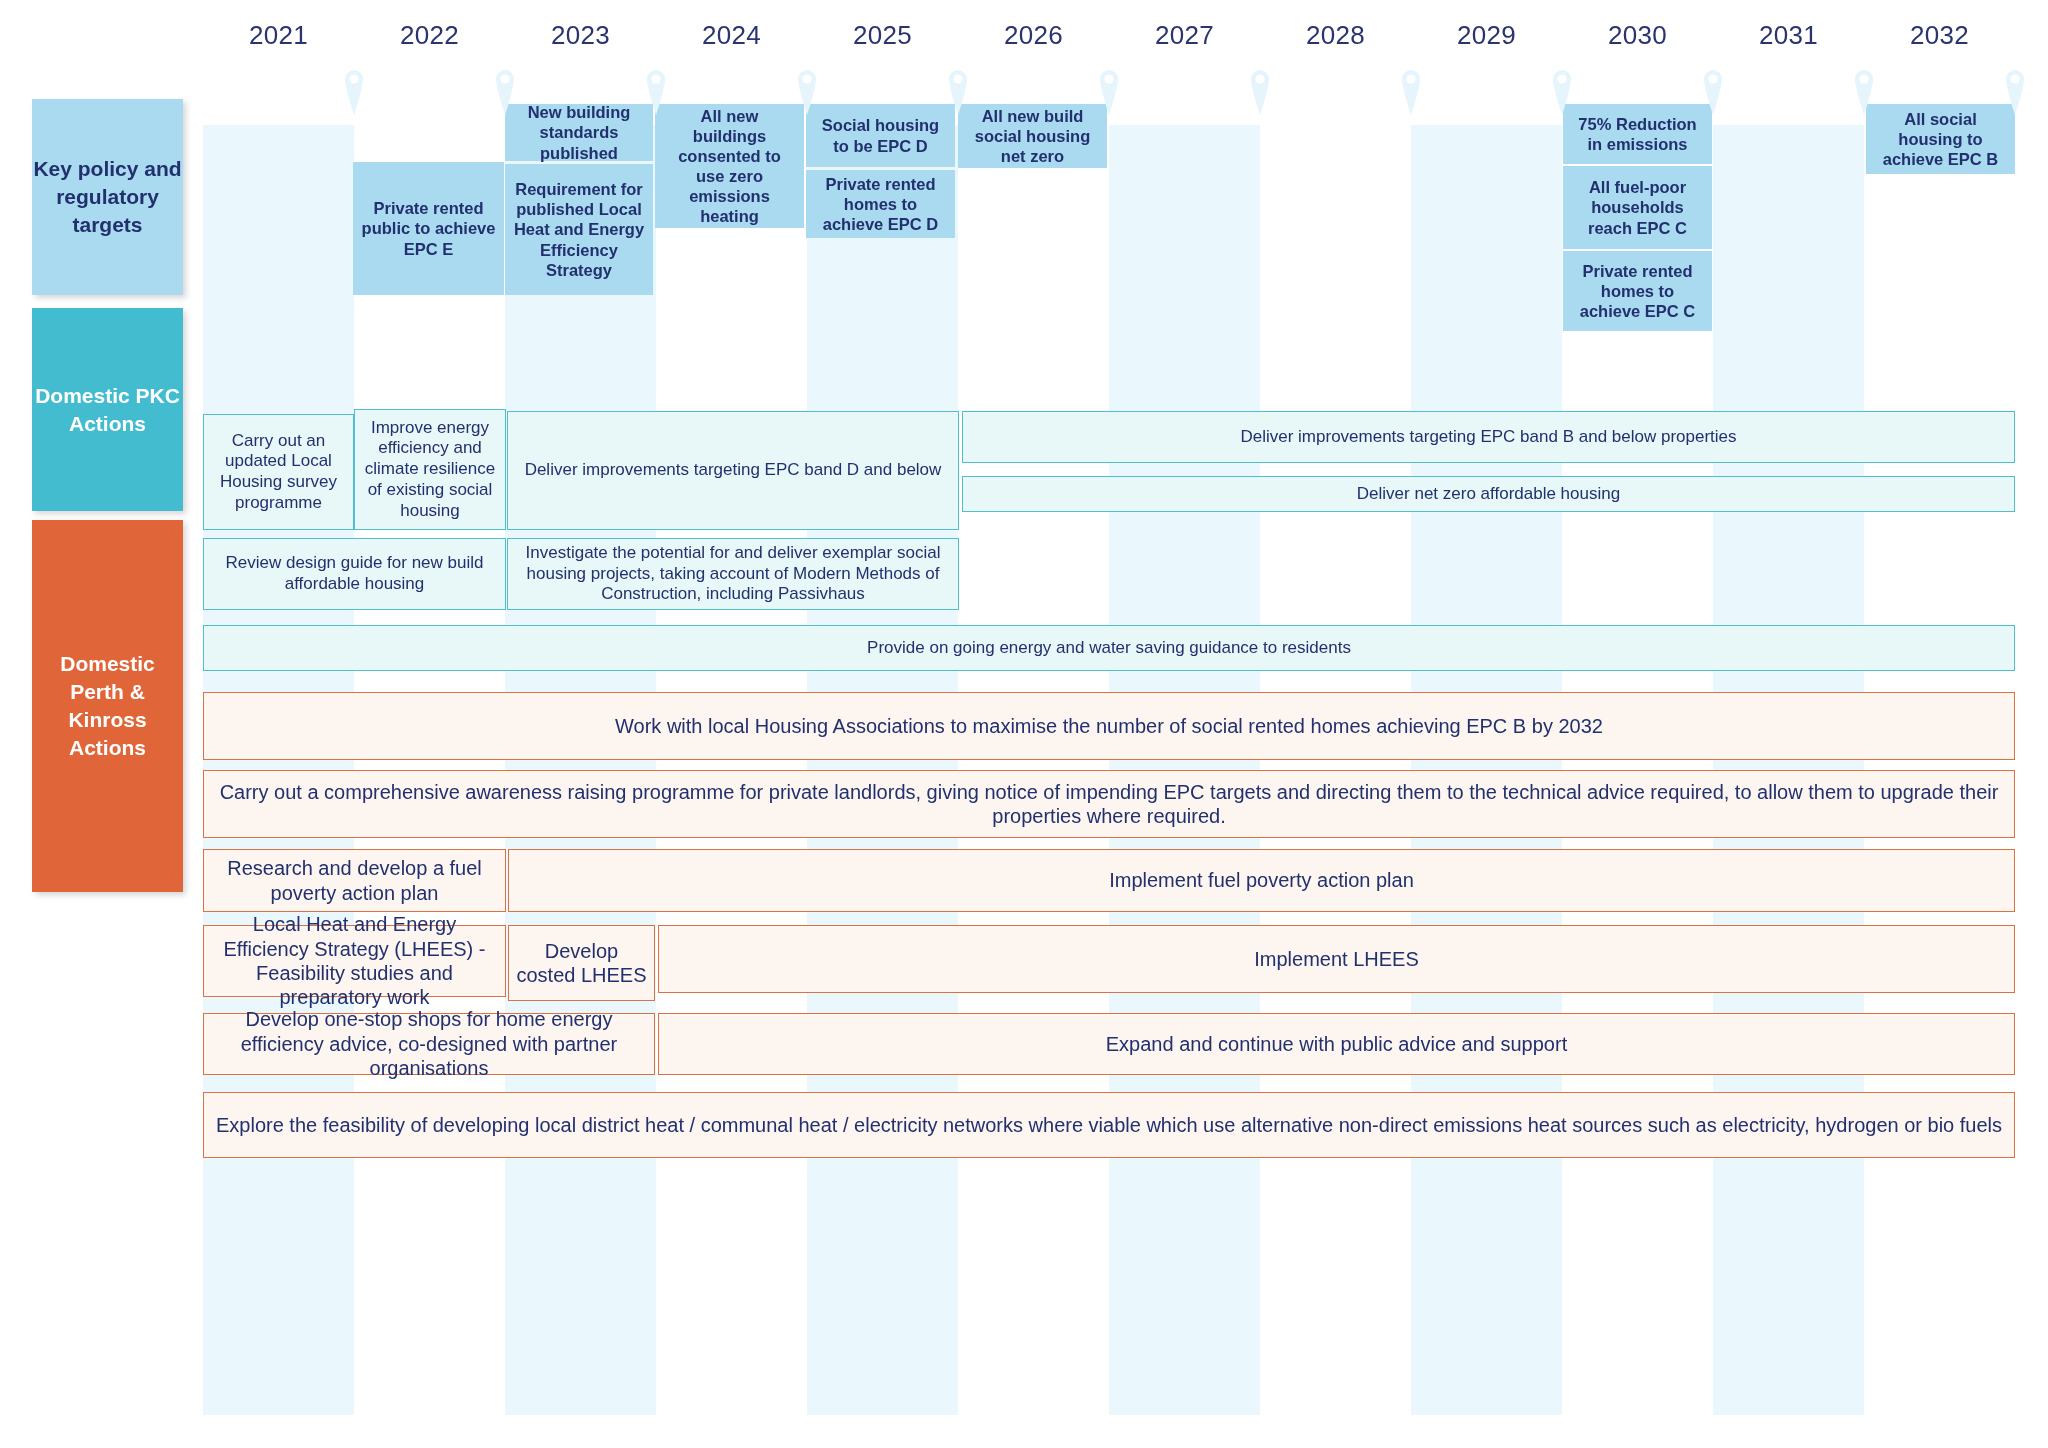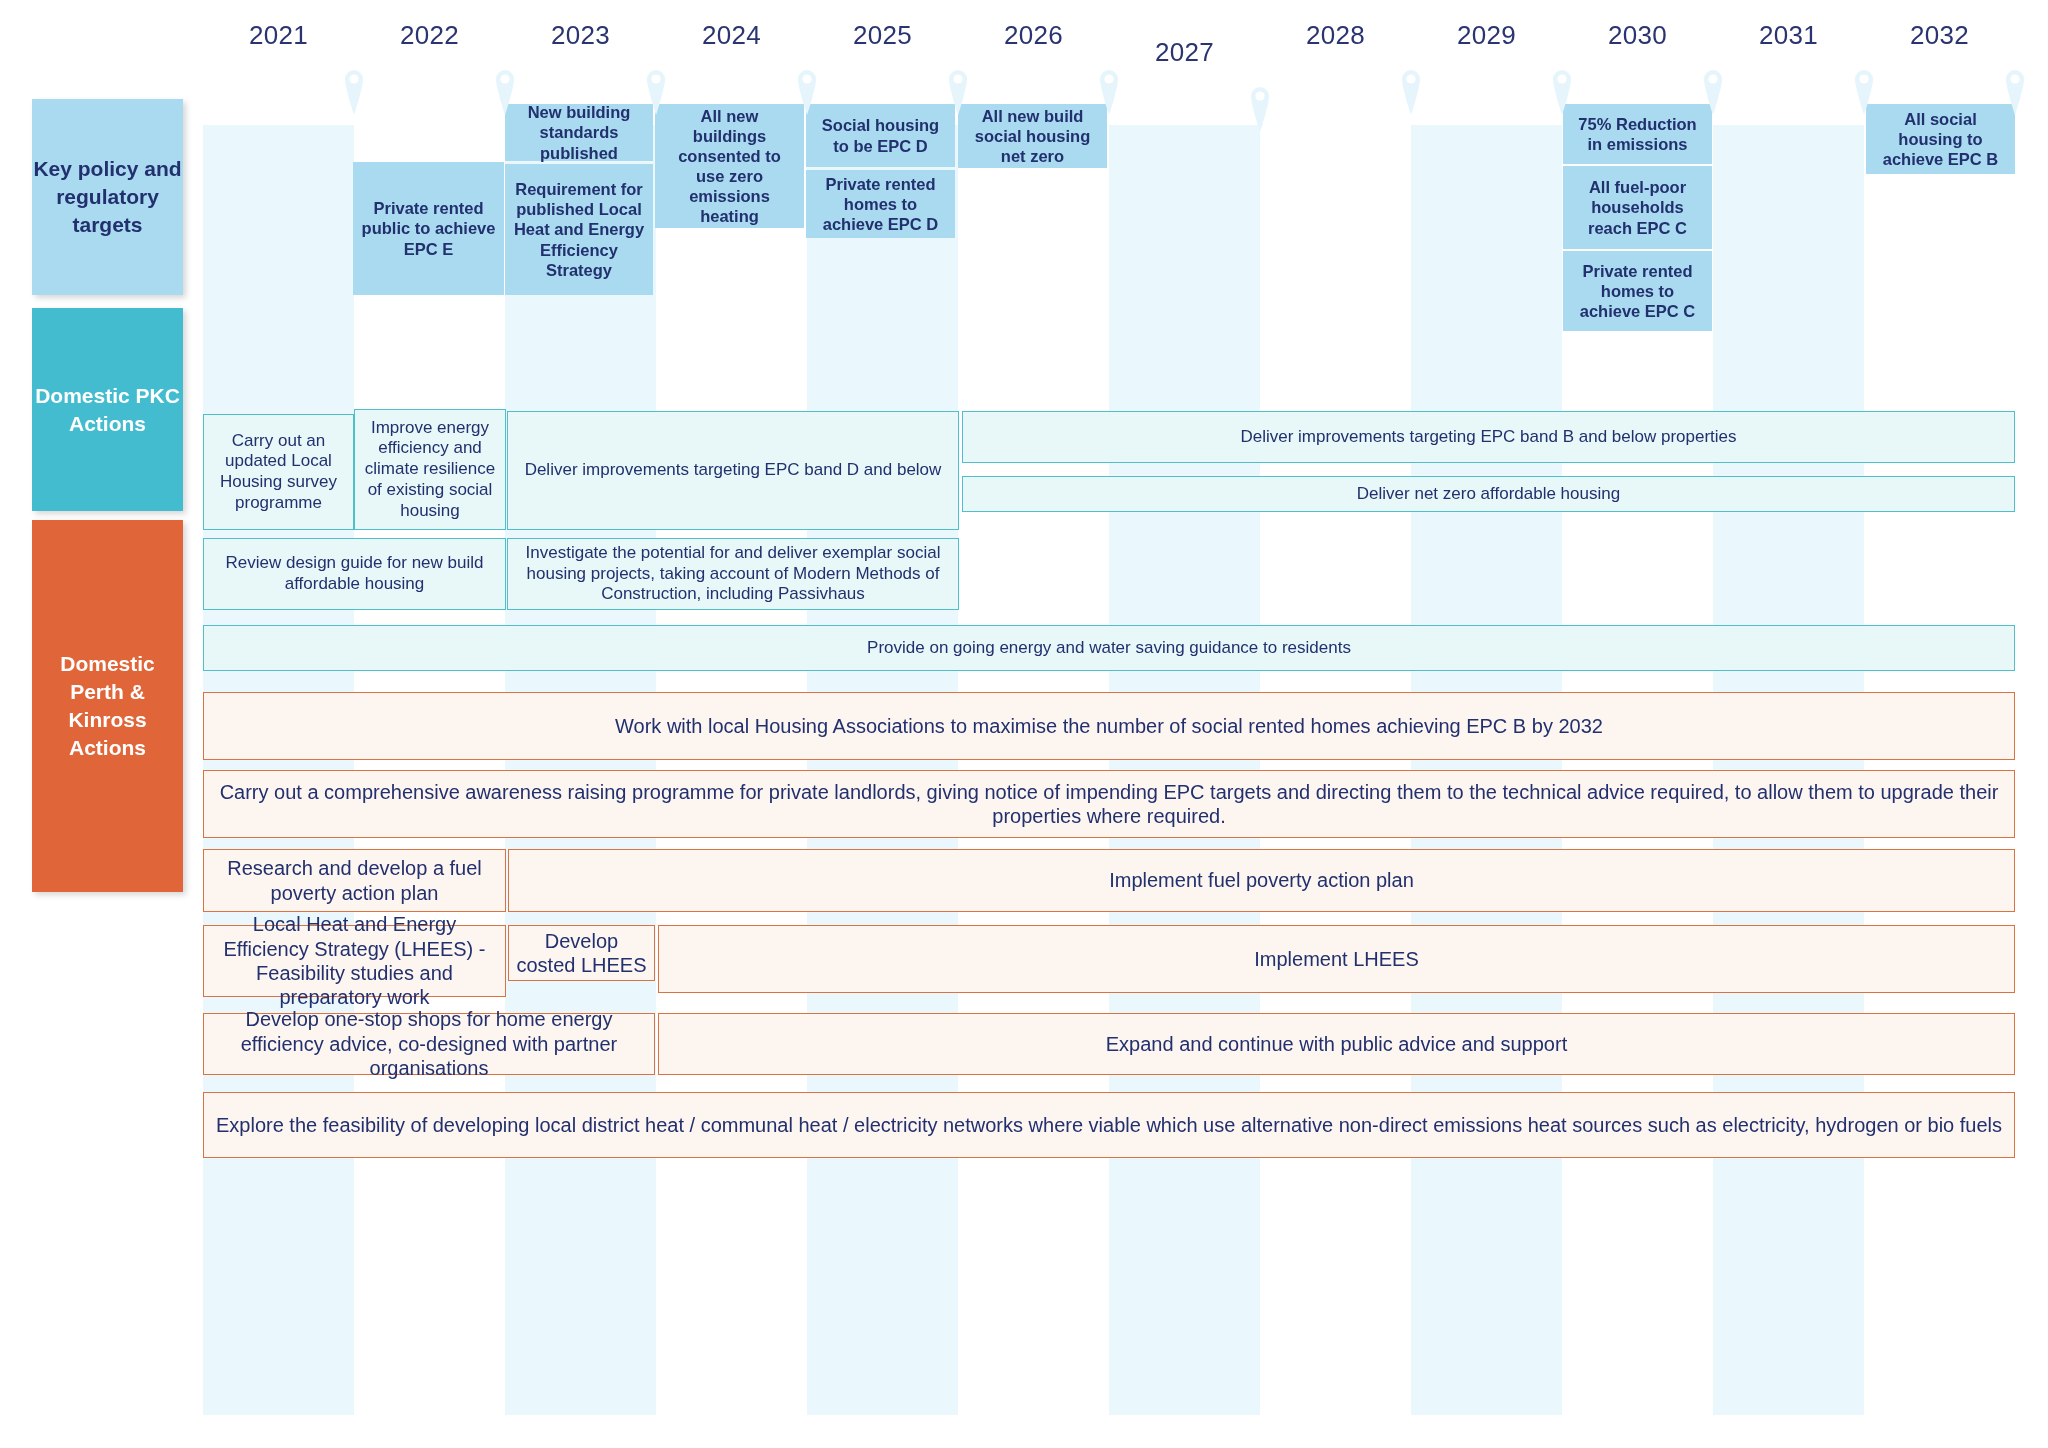--- a/index.html
+++ b/index.html
@@ -117,7 +117,7 @@
             <circle cx="11" cy="11" r="4.6" fill="#FFFFFF"></circle>
           </svg></div>
       </div>
-      <div class="year-col" style="left: 906px; margin-top: 17px;">
+      <div class="year-col" style="left: 906px;">
         <div class="year-label">2027</div>
         <div class="pin" style="left: calc(100% + 0px);"><svg width="22" height="48" viewBox="0 0 22 48" aria-hidden="true">
             <path d="M11 47 C11 47 2 20 2 11 A9 9 0 0 1 20 11 C20 20 11 47 11 47 Z" fill="#E6F5FC"></path>

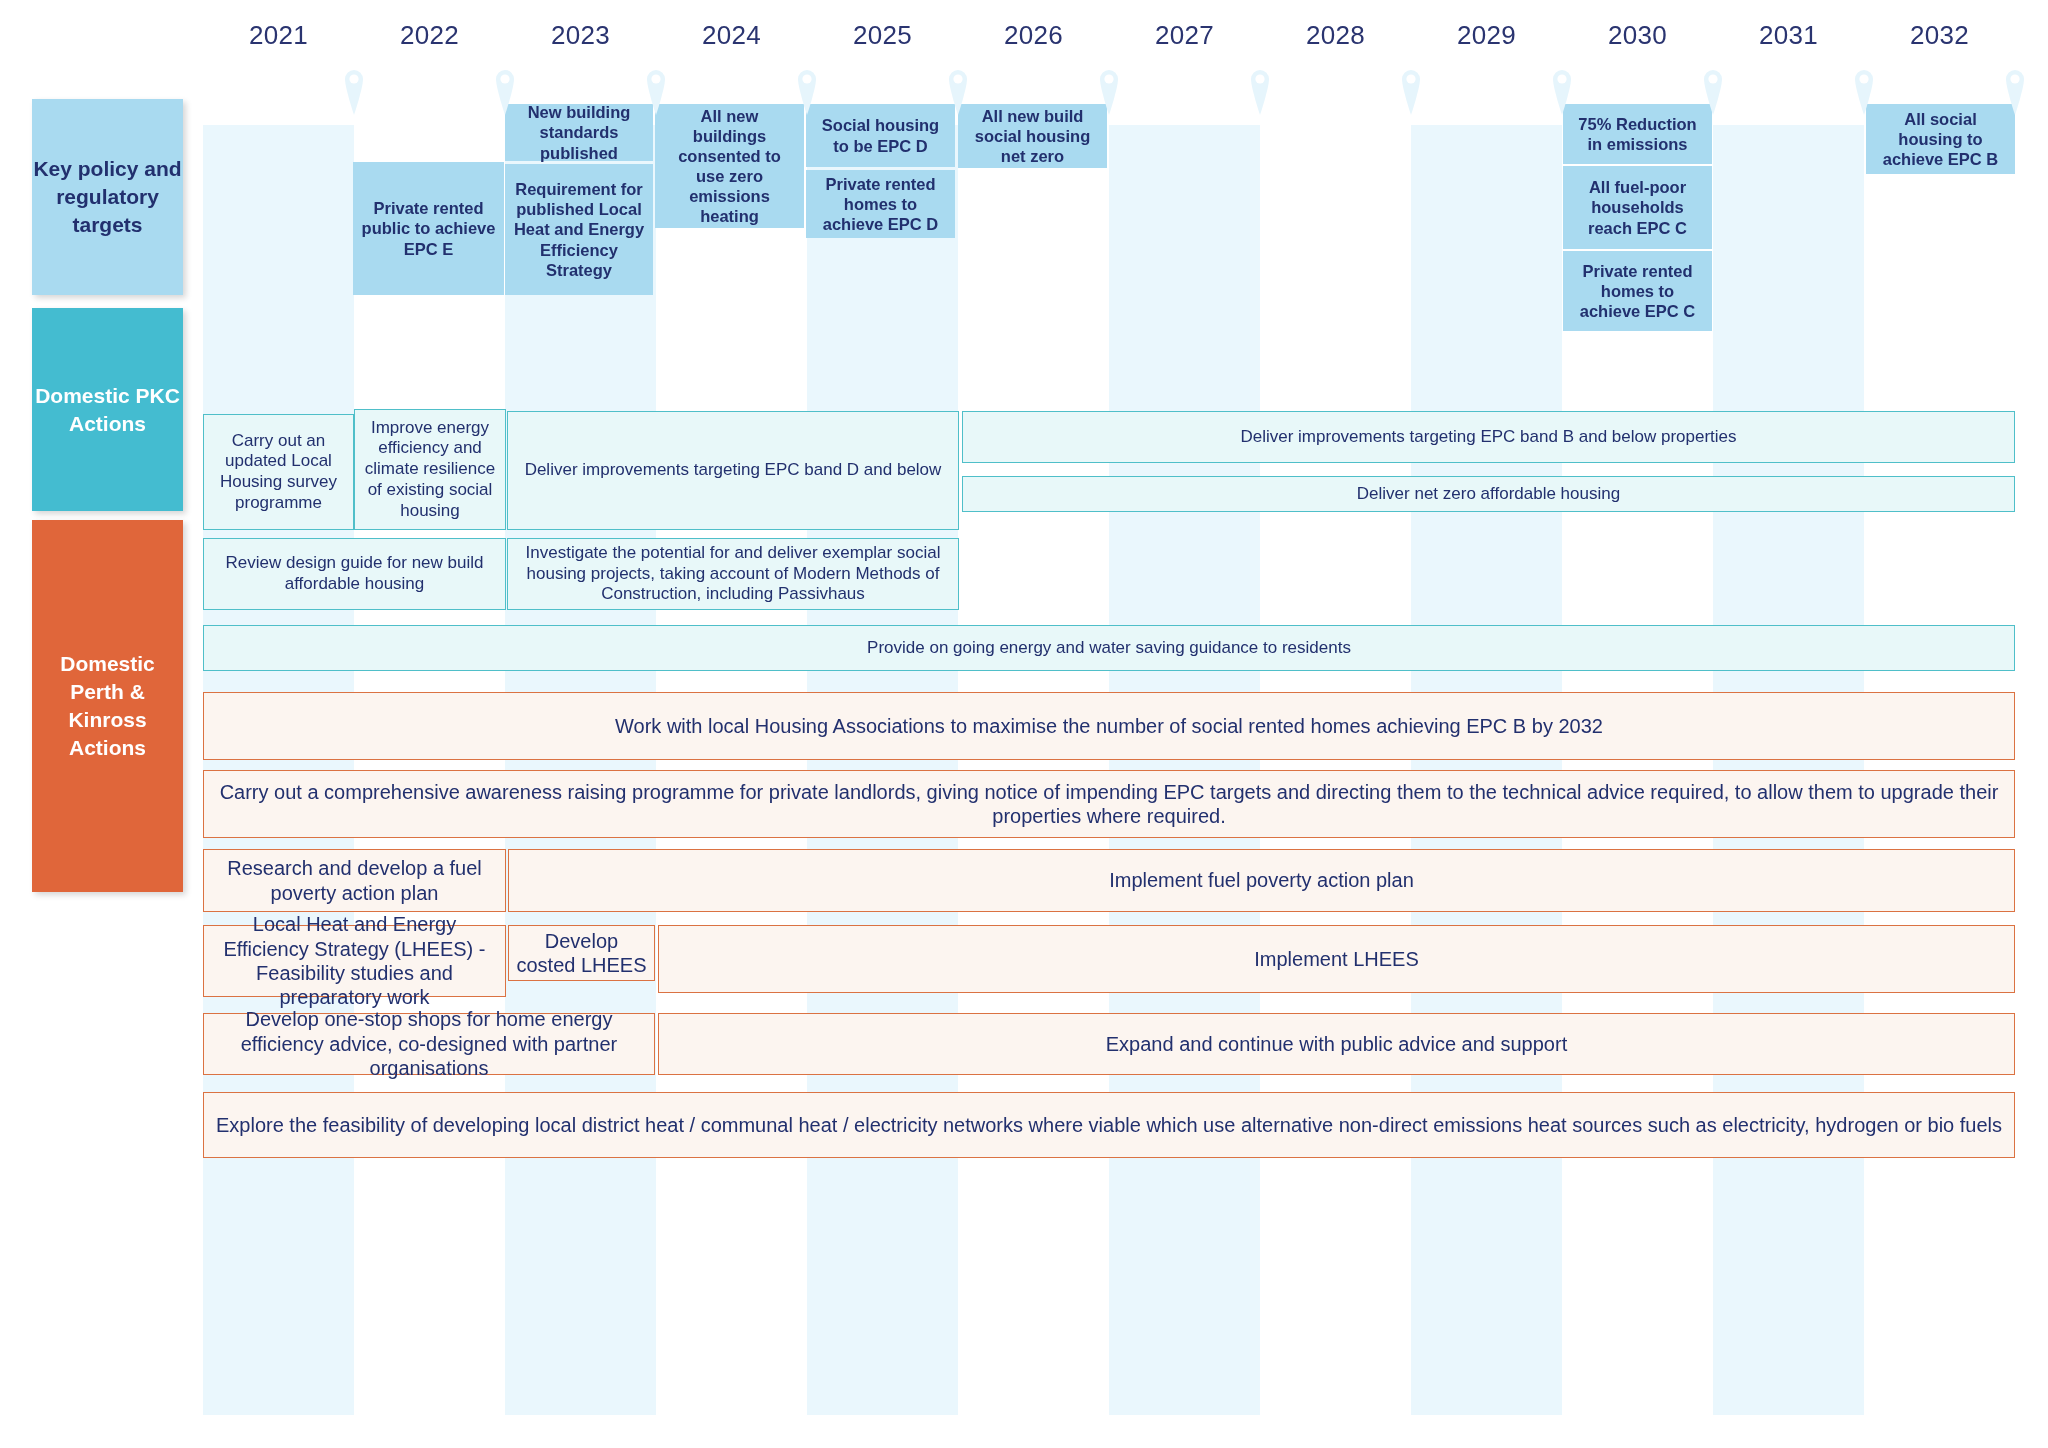--- a/index.html
+++ b/index.html
@@ -267,7 +267,7 @@
     <span>Local Heat and Energy Efficiency Strategy (LHEES) -  Feasibility studies and preparatory work</span>
     </div>
 
-  <div class="box pk" style="left:508px; top:925px; width:147px; height:56px;">
+  <div class="box pk" style="left:508px; top:925px; width:147px; height:76px;">
     <span>Develop costed LHEES</span>
     </div>
 

